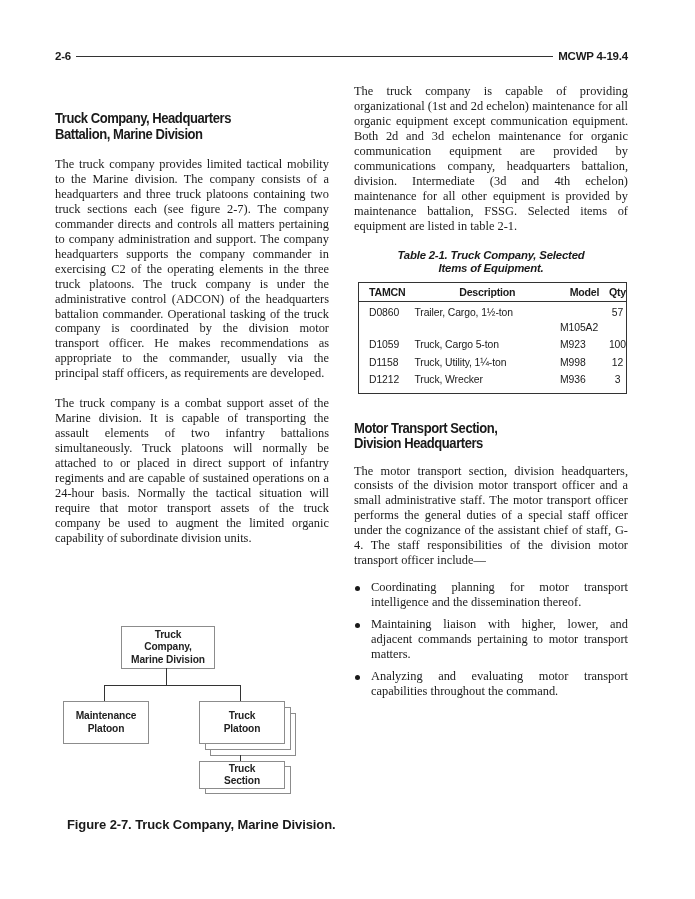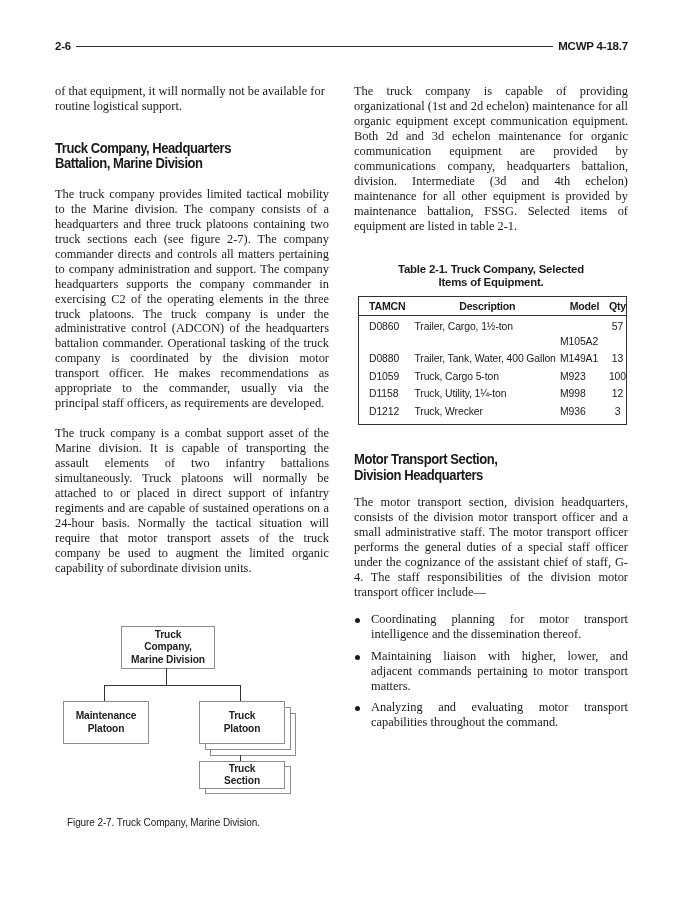--- a/index.html
+++ b/index.html
@@ -6,7 +6,7 @@
   body { width: 695px; height: 899px; position: relative; overflow: hidden; color: #1a1a1a; }
 
   
-  .run-header { position: absolute; top: 38px; left: 55px; width: 573px; height: 16px; display: flex; align-items: center; }
+  .run-header { position: absolute; top: 48px; left: 55px; width: 573px; height: 16px; display: flex; align-items: center; }
   .run-header .pnum, .run-header .pub { font-family: "Liberation Sans", sans-serif; font-weight: bold; font-size: 11.5px; letter-spacing: -0.2px; }
   .run-header .rule { flex: 1; height: 0; border-top: 1px solid #333; margin: 0 5px; }
 

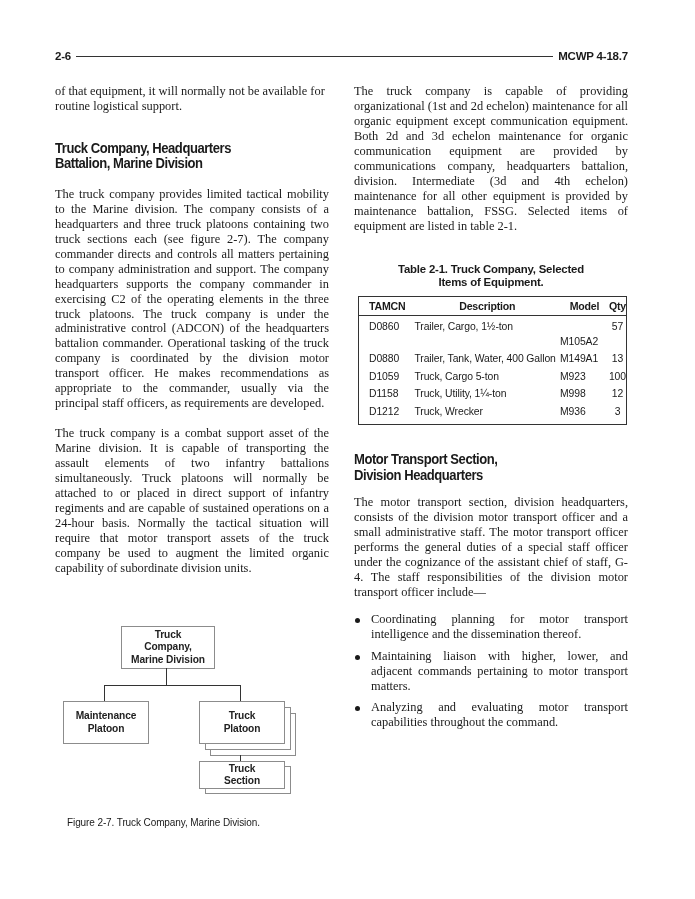--- a/index.html
+++ b/index.html
@@ -44,7 +44,7 @@
 <div class="run-header">
   <span class="pnum">2-6</span>
   <span class="rule"></span>
-  <span class="pub">MCWP 4-18.7</span>
+  <span class="pub">MCWP 4-19.4</span>
 </div>
 
 <div class="col left">

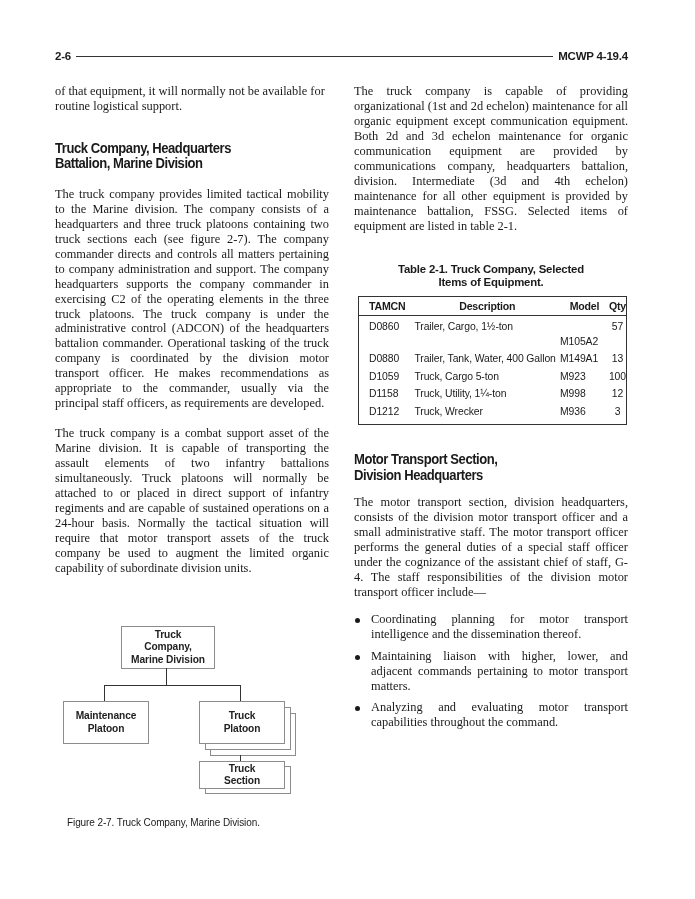--- a/index.html
+++ b/index.html
@@ -48,7 +48,6 @@
 </div>
 
 <div class="col left">
-  <p class="body" style="text-align:left;">of that equipment, it will normally not be available for routine logistical support.</p>
 
   <h2 class="sec" style="margin-top:27px;">
     <span>Truck Company, Headquarters</span><br>

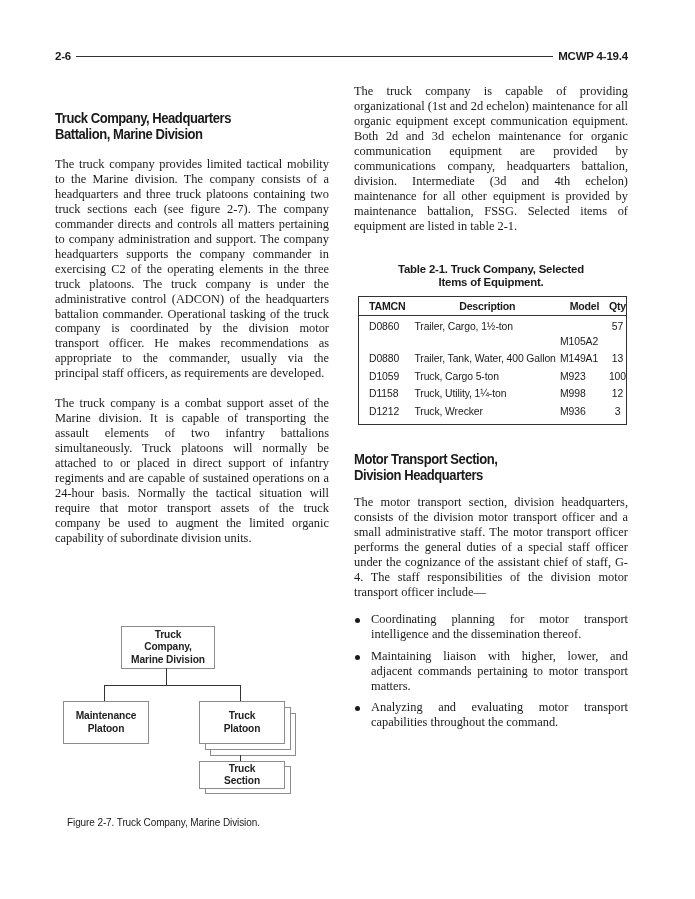--- a/index.html
+++ b/index.html
@@ -104,7 +104,7 @@
 <div class="col right">
   <p class="body">The truck company is capable of providing organizational (1st and 2d echelon) maintenance for all organic equipment except communication equipment. Both 2d and 3d echelon maintenance for organic communication equipment are provided by communications company, headquarters battalion, division. Intermediate (3d and 4th echelon) maintenance for all other equipment is provided by maintenance battalion, FSSG. Selected items of equipment are listed in table 2-1.</p>
 
-  <div class="tbl-caption" style="margin-top:29px;">
+  <div class="tbl-caption" style="margin-top:15px;font-style:italic;">
     <span>Table 2-1. Truck Company, Selected</span><br>
     <span>Items of Equipment.</span>
   </div>

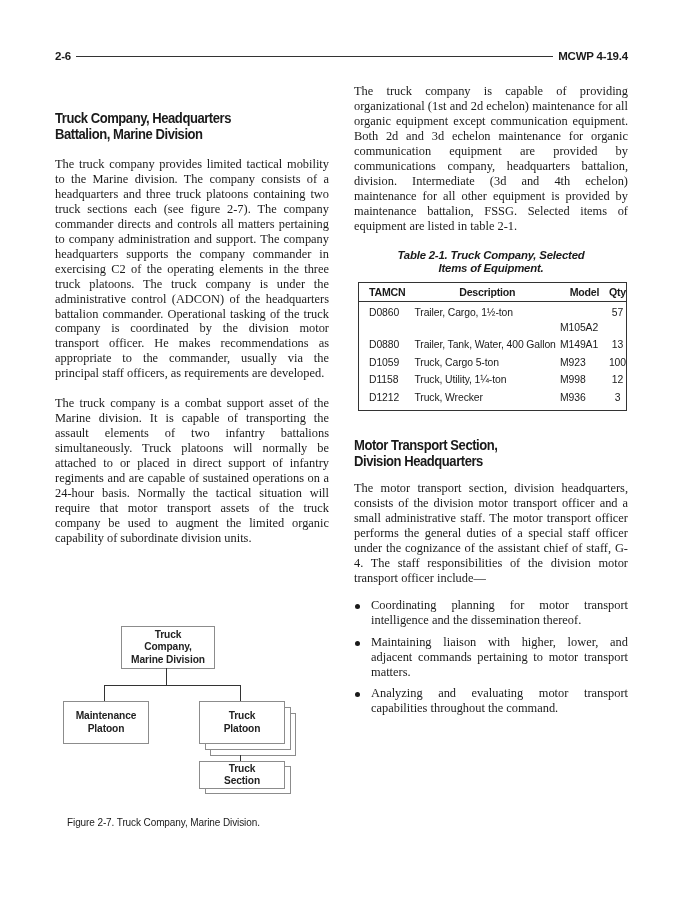--- a/index.html
+++ b/index.html
@@ -126,12 +126,6 @@
         <td class="c-qty" style="padding-top:5px;">57</td>
       </tr>
       <tr>
-        <td class="c-tam">D0880</td>
-        <td class="c-desc">Trailer, Tank, Water, 400 Gallon</td>
-        <td class="c-model">M149A1</td>
-        <td class="c-qty">13</td>
-      </tr>
-      <tr>
         <td class="c-tam">D1059</td>
         <td class="c-desc">Truck, Cargo 5-ton</td>
         <td class="c-model">M923</td>

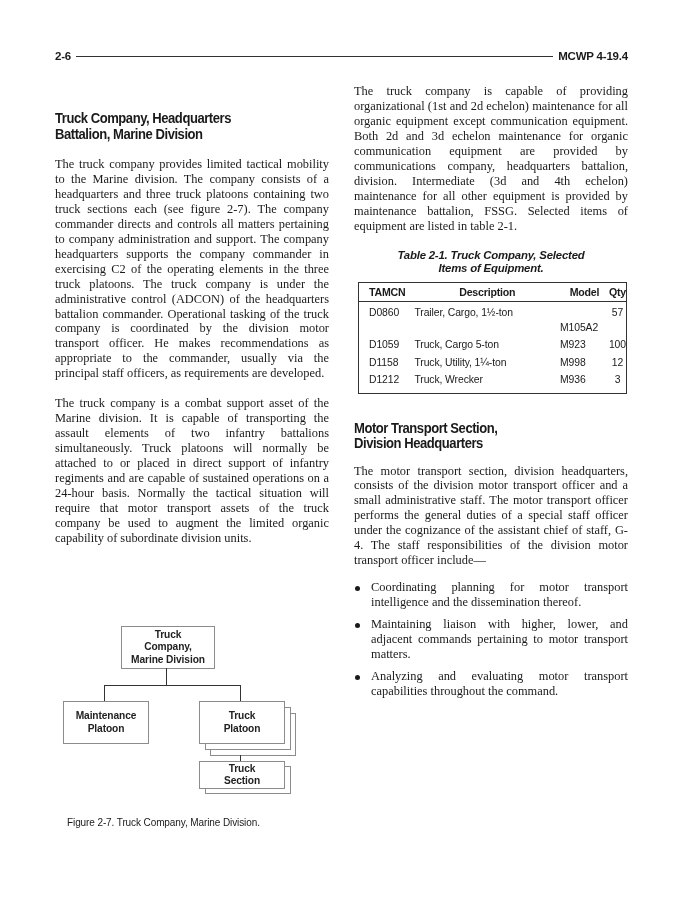--- a/index.html
+++ b/index.html
@@ -36,7 +36,7 @@
   .org { position: absolute; left: 46px; top: 618px; width: 290px; height: 190px; }
   .box { position: absolute; background: #fff; border: 1px solid #8c8c8c; font-family: "Liberation Sans", sans-serif; font-weight: bold; font-size: 10.2px; line-height: 12.4px; text-align: center; display: flex; align-items: center; justify-content: center; color: #222; letter-spacing: -0.1px; }
   .line { position: absolute; background: #333; }
-  .fig-caption { position: absolute; left: 67px; top: 817px; font-family: "Liberation Sans", sans-serif; font-weight: normal; font-size: 10px; letter-spacing: -0.1px; }
+  .fig-caption { position: absolute; left: 67px; top: 817px; font-family: "Liberation Sans", sans-serif; font-weight: bold; font-size: 13px; letter-spacing: -0.1px; }
 </style>
 </head>
 <body>

